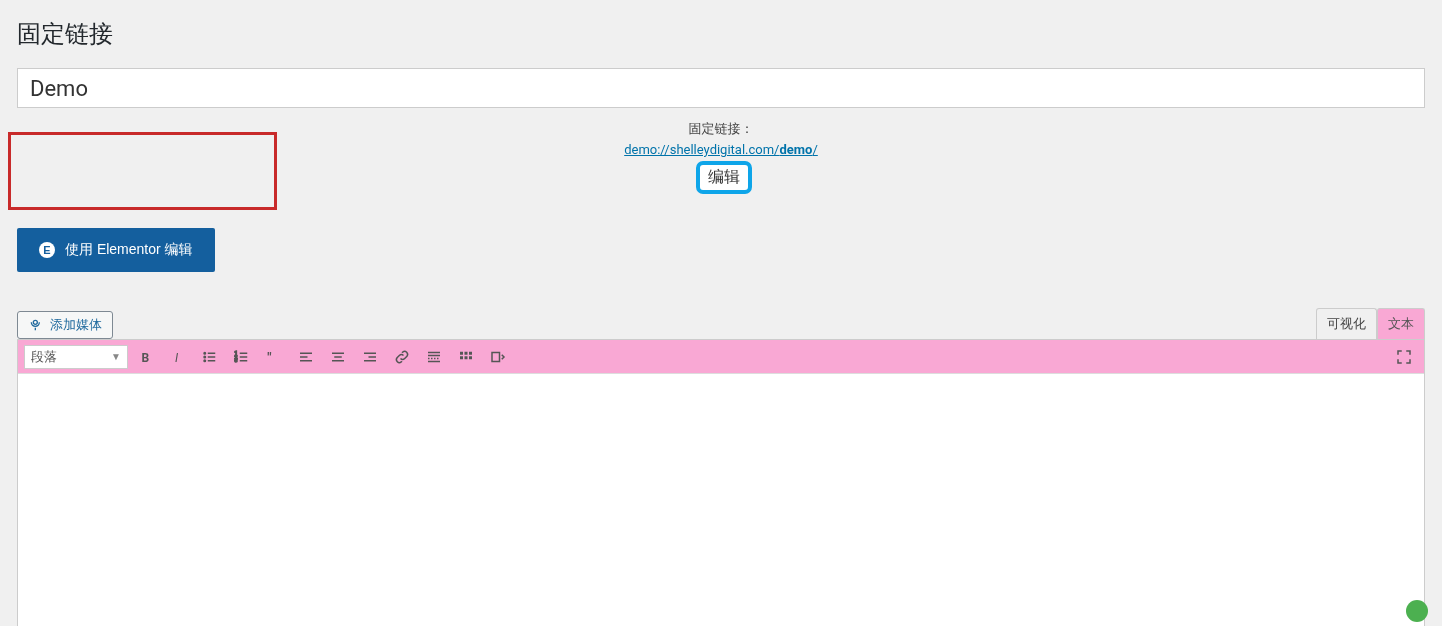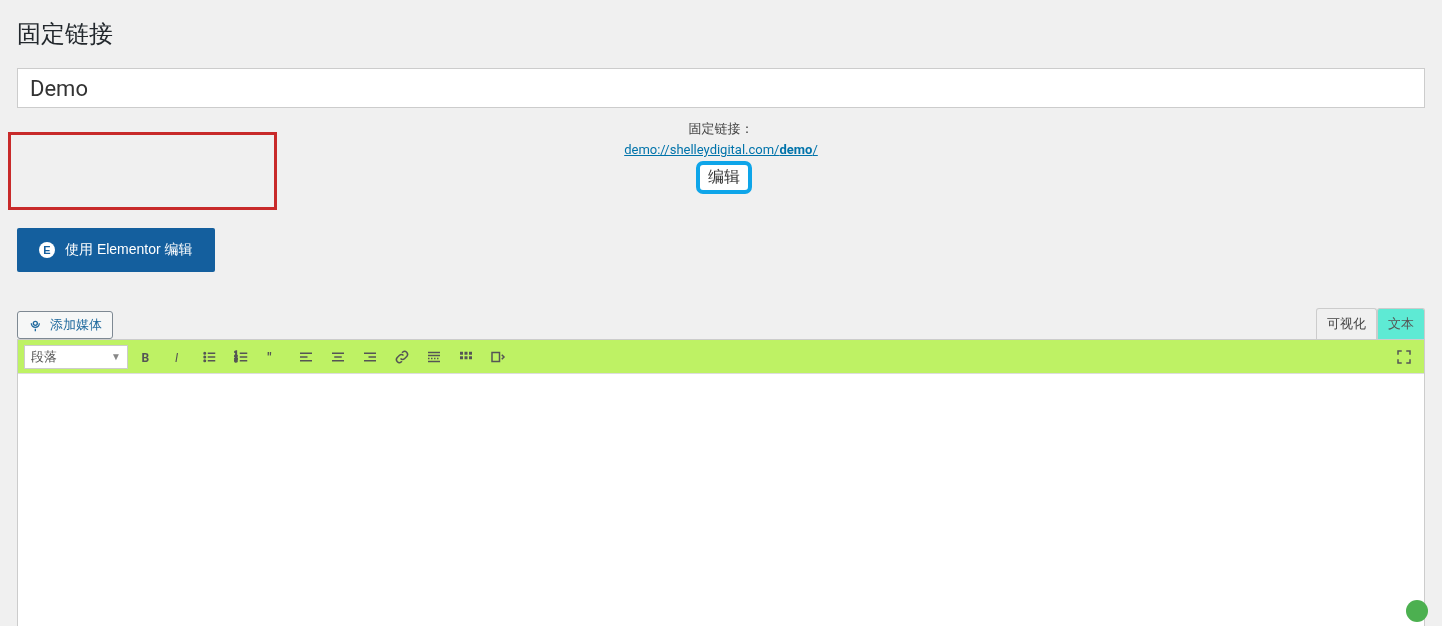--- a/index.html
+++ b/index.html
@@ -95,7 +95,7 @@
     }
     .add-media-btn {
       display: inline-flex;
-      align-items: flex-end;
+      align-items: center;
       gap: 6px;
       border: 1px solid #7e8993;
       background: #f6f7f7;

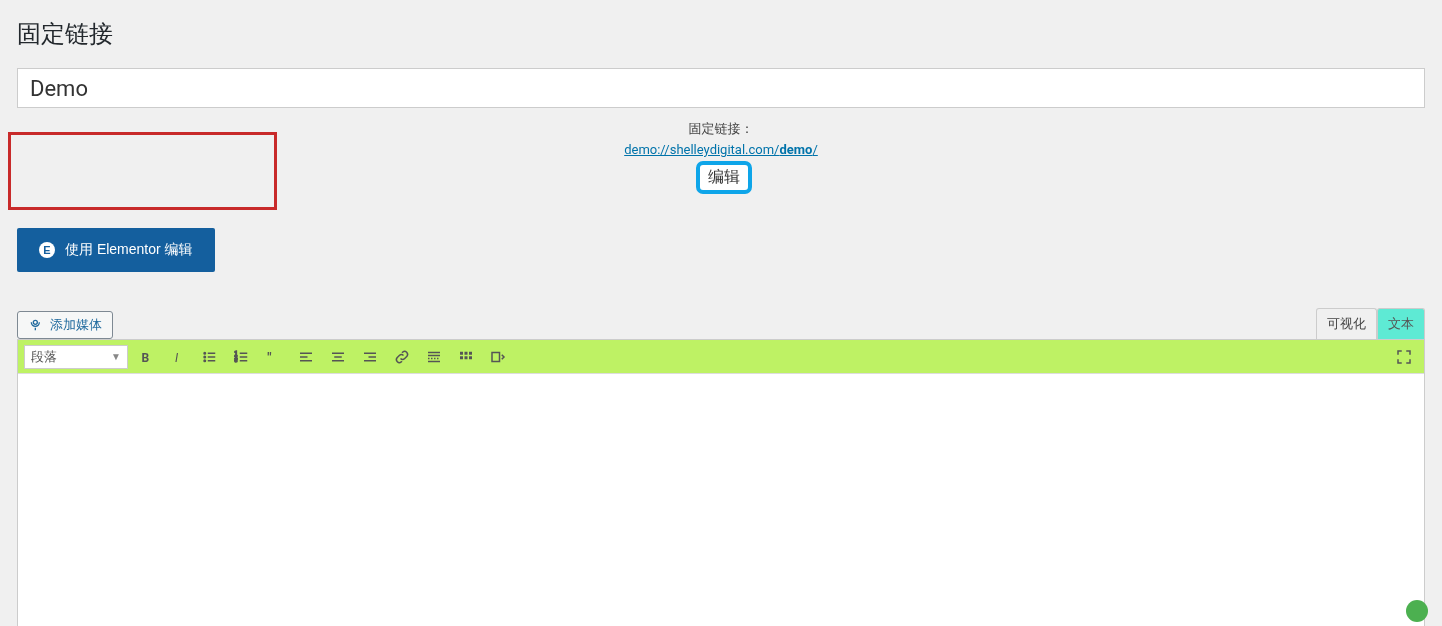--- a/index.html
+++ b/index.html
@@ -116,7 +116,7 @@
     .tab {
       border: 1px solid #ccc;
       border-bottom: none;
-      background: #5eead4;
+      background: #f9a8d4;
       padding: 6px 10px;
       font-size: 13px;
       color: #555;

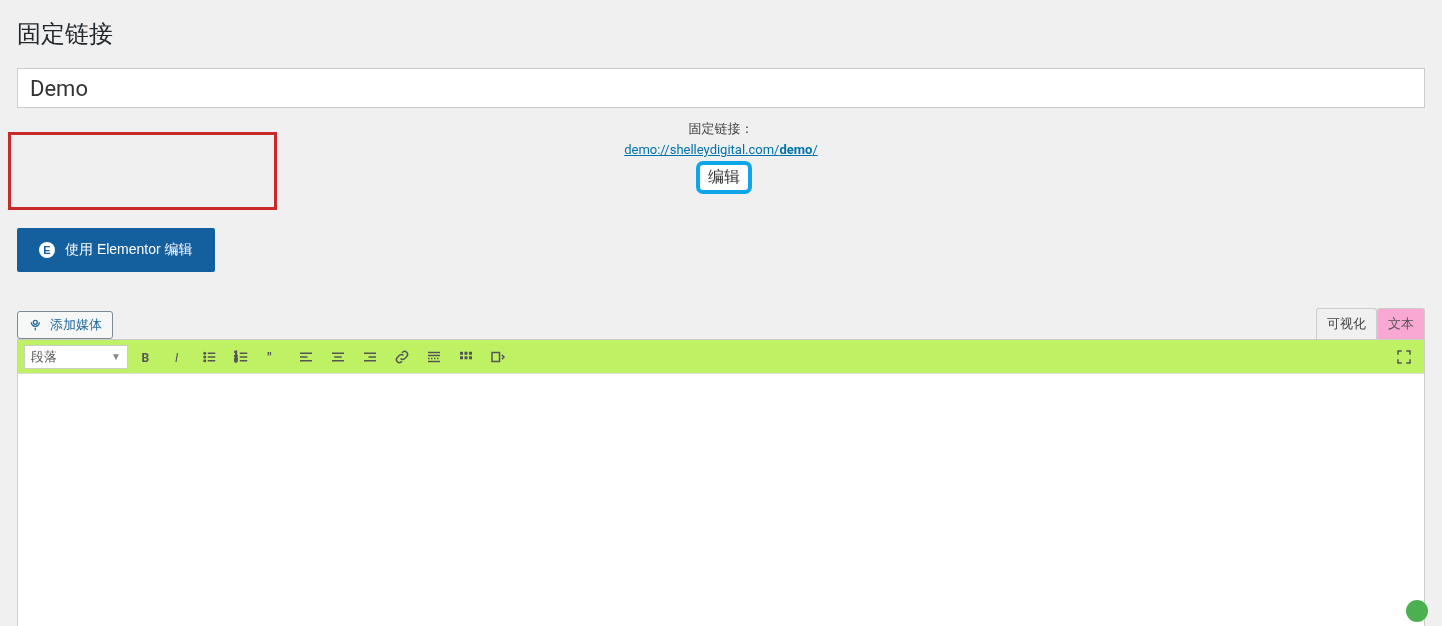--- a/index.html
+++ b/index.html
@@ -133,7 +133,7 @@
       background: #fff;
     }
     .toolbar {
-      background: #bef264;
+      background: #f9a8d4;
       border-bottom: 1px solid #ddd;
       display: flex;
       align-items: center;

